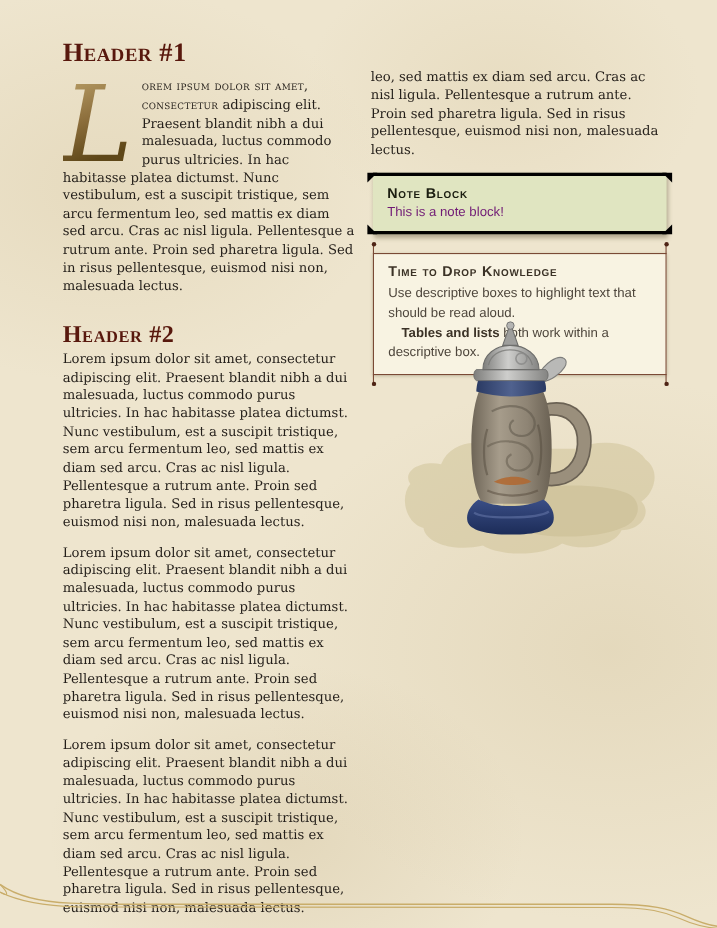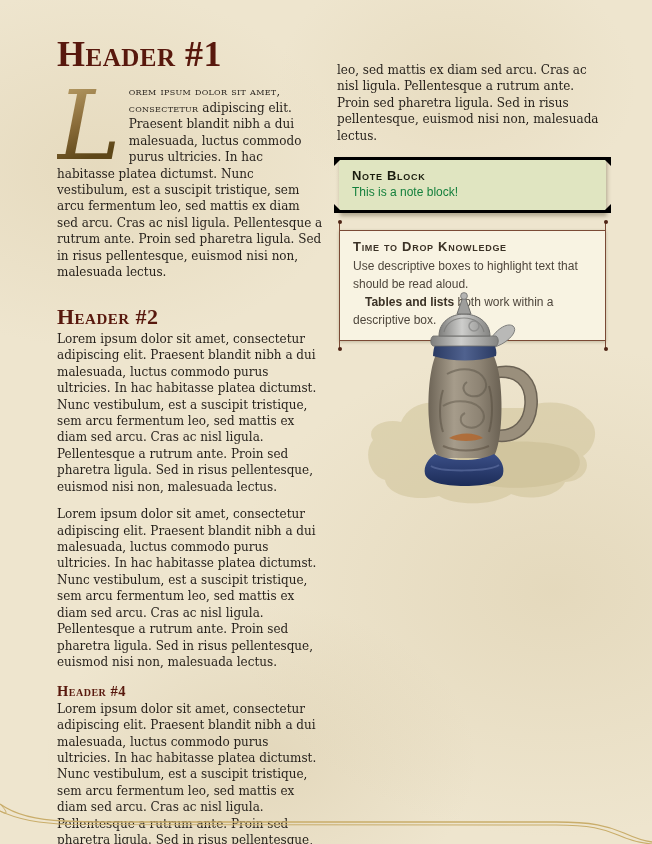--- a/index.html
+++ b/index.html
@@ -30,7 +30,7 @@
     letter-spacing: 0.5px;
     line-height: 1.05;
   }
-  h1.brew { font-size: 36px; margin: 0 0 9px; }
+  h1.brew { font-size: 24px; margin: 0 0 9px; }
   h2.brew { font-size: 22px; margin: 24px 0 3px; }
   h3.brew { font-size: 17px; margin: 14px 0 7px; border-bottom: 2px solid #C9AD6A; padding-bottom: 2px; }
   h4.brew { font-size: 14.5px; margin: 13px 0 2px; }

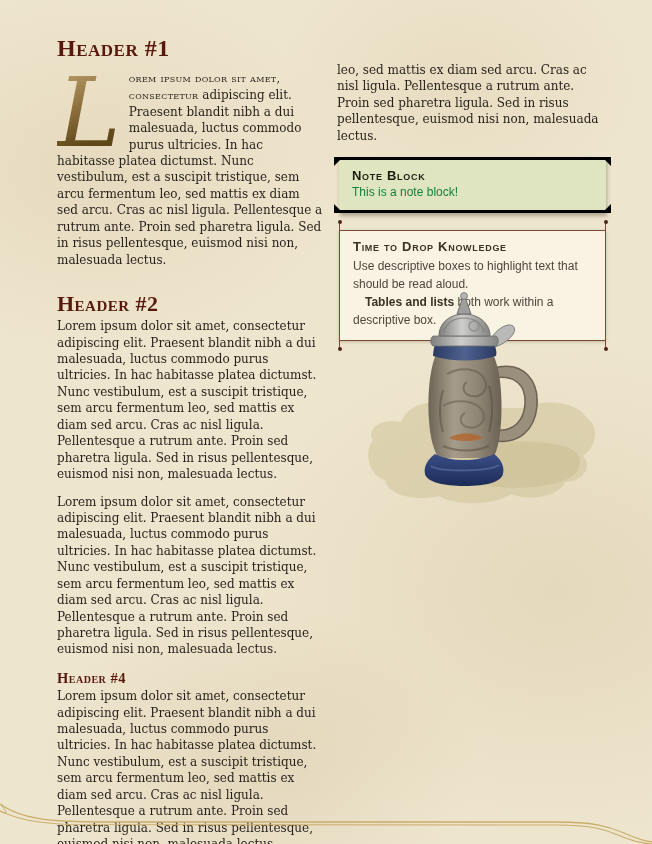--- a/index.html
+++ b/index.html
@@ -75,7 +75,7 @@
     font-size: 13px; letter-spacing: 0.7px;
     color: #1B1D10; margin-bottom: 2px;
   }
-  .note-body { font-size: 12px; color: #15803d; }
+  .note-body { font-size: 12px; color: #701a75; }
 
   
   .descriptive {

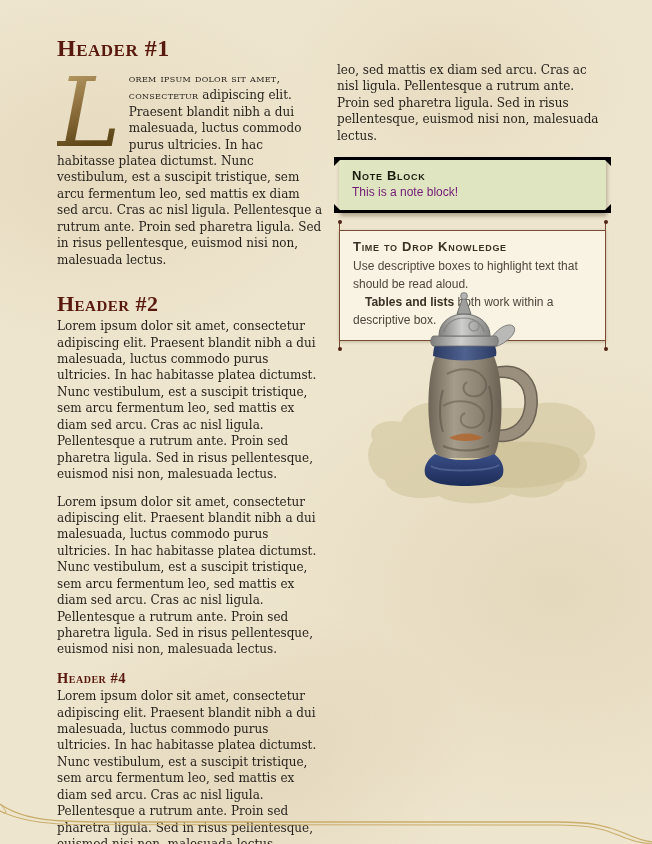--- a/index.html
+++ b/index.html
@@ -127,7 +127,6 @@
 
     <p class="body">Lorem ipsum dolor sit amet, consectetur adipiscing elit. Praesent blandit nibh a dui malesuada, luctus commodo purus ultricies. In hac habitasse platea dictumst. Nunc vestibulum, est a suscipit tristique, sem arcu fermentum leo, sed mattis ex diam sed arcu. Cras ac nisl ligula. Pellentesque a rutrum ante. Proin sed pharetra ligula. Sed in risus pellentesque, euismod nisi non, malesuada lectus.</p>
 
-    <h4 class="brew">Header #4</h4>
     <p class="body">Lorem ipsum dolor sit amet, consectetur adipiscing elit. Praesent blandit nibh a dui malesuada, luctus commodo purus ultricies. In hac habitasse platea dictumst. Nunc vestibulum, est a suscipit tristique, sem arcu fermentum leo, sed mattis ex diam sed arcu. Cras ac nisl ligula. Pellentesque a rutrum ante. Proin sed pharetra ligula. Sed in risus pellentesque, euismod nisi non, malesuada lectus.</p>
 
   </div>

